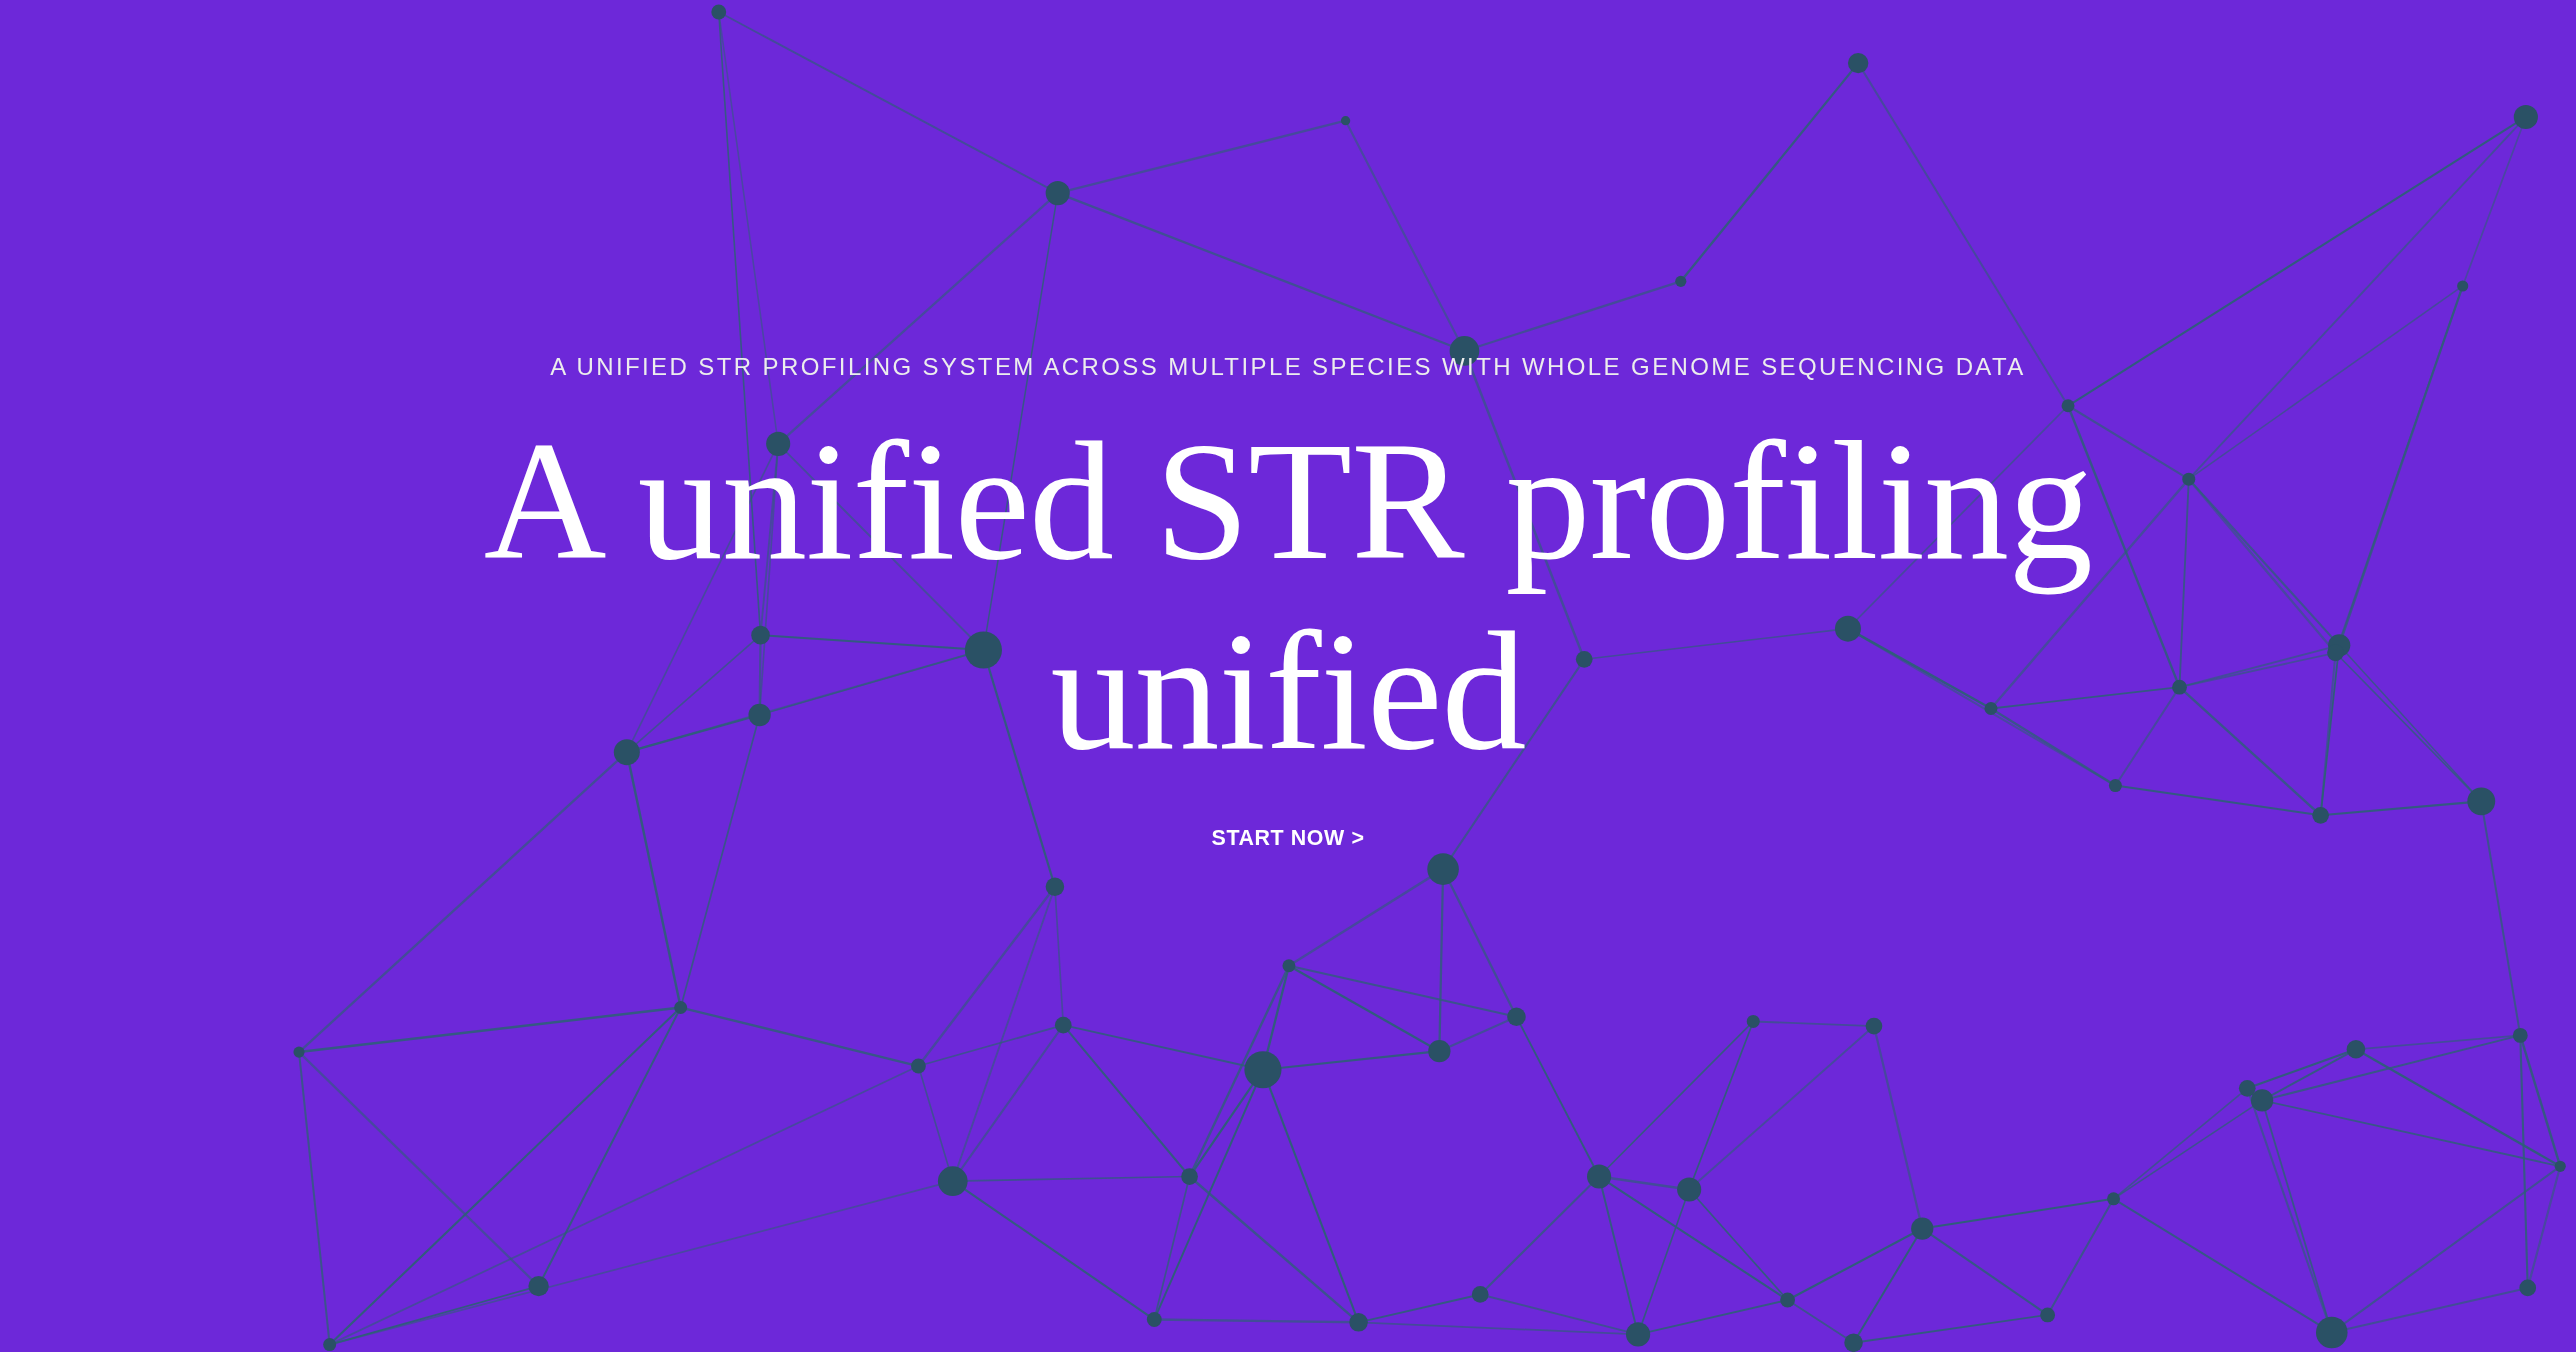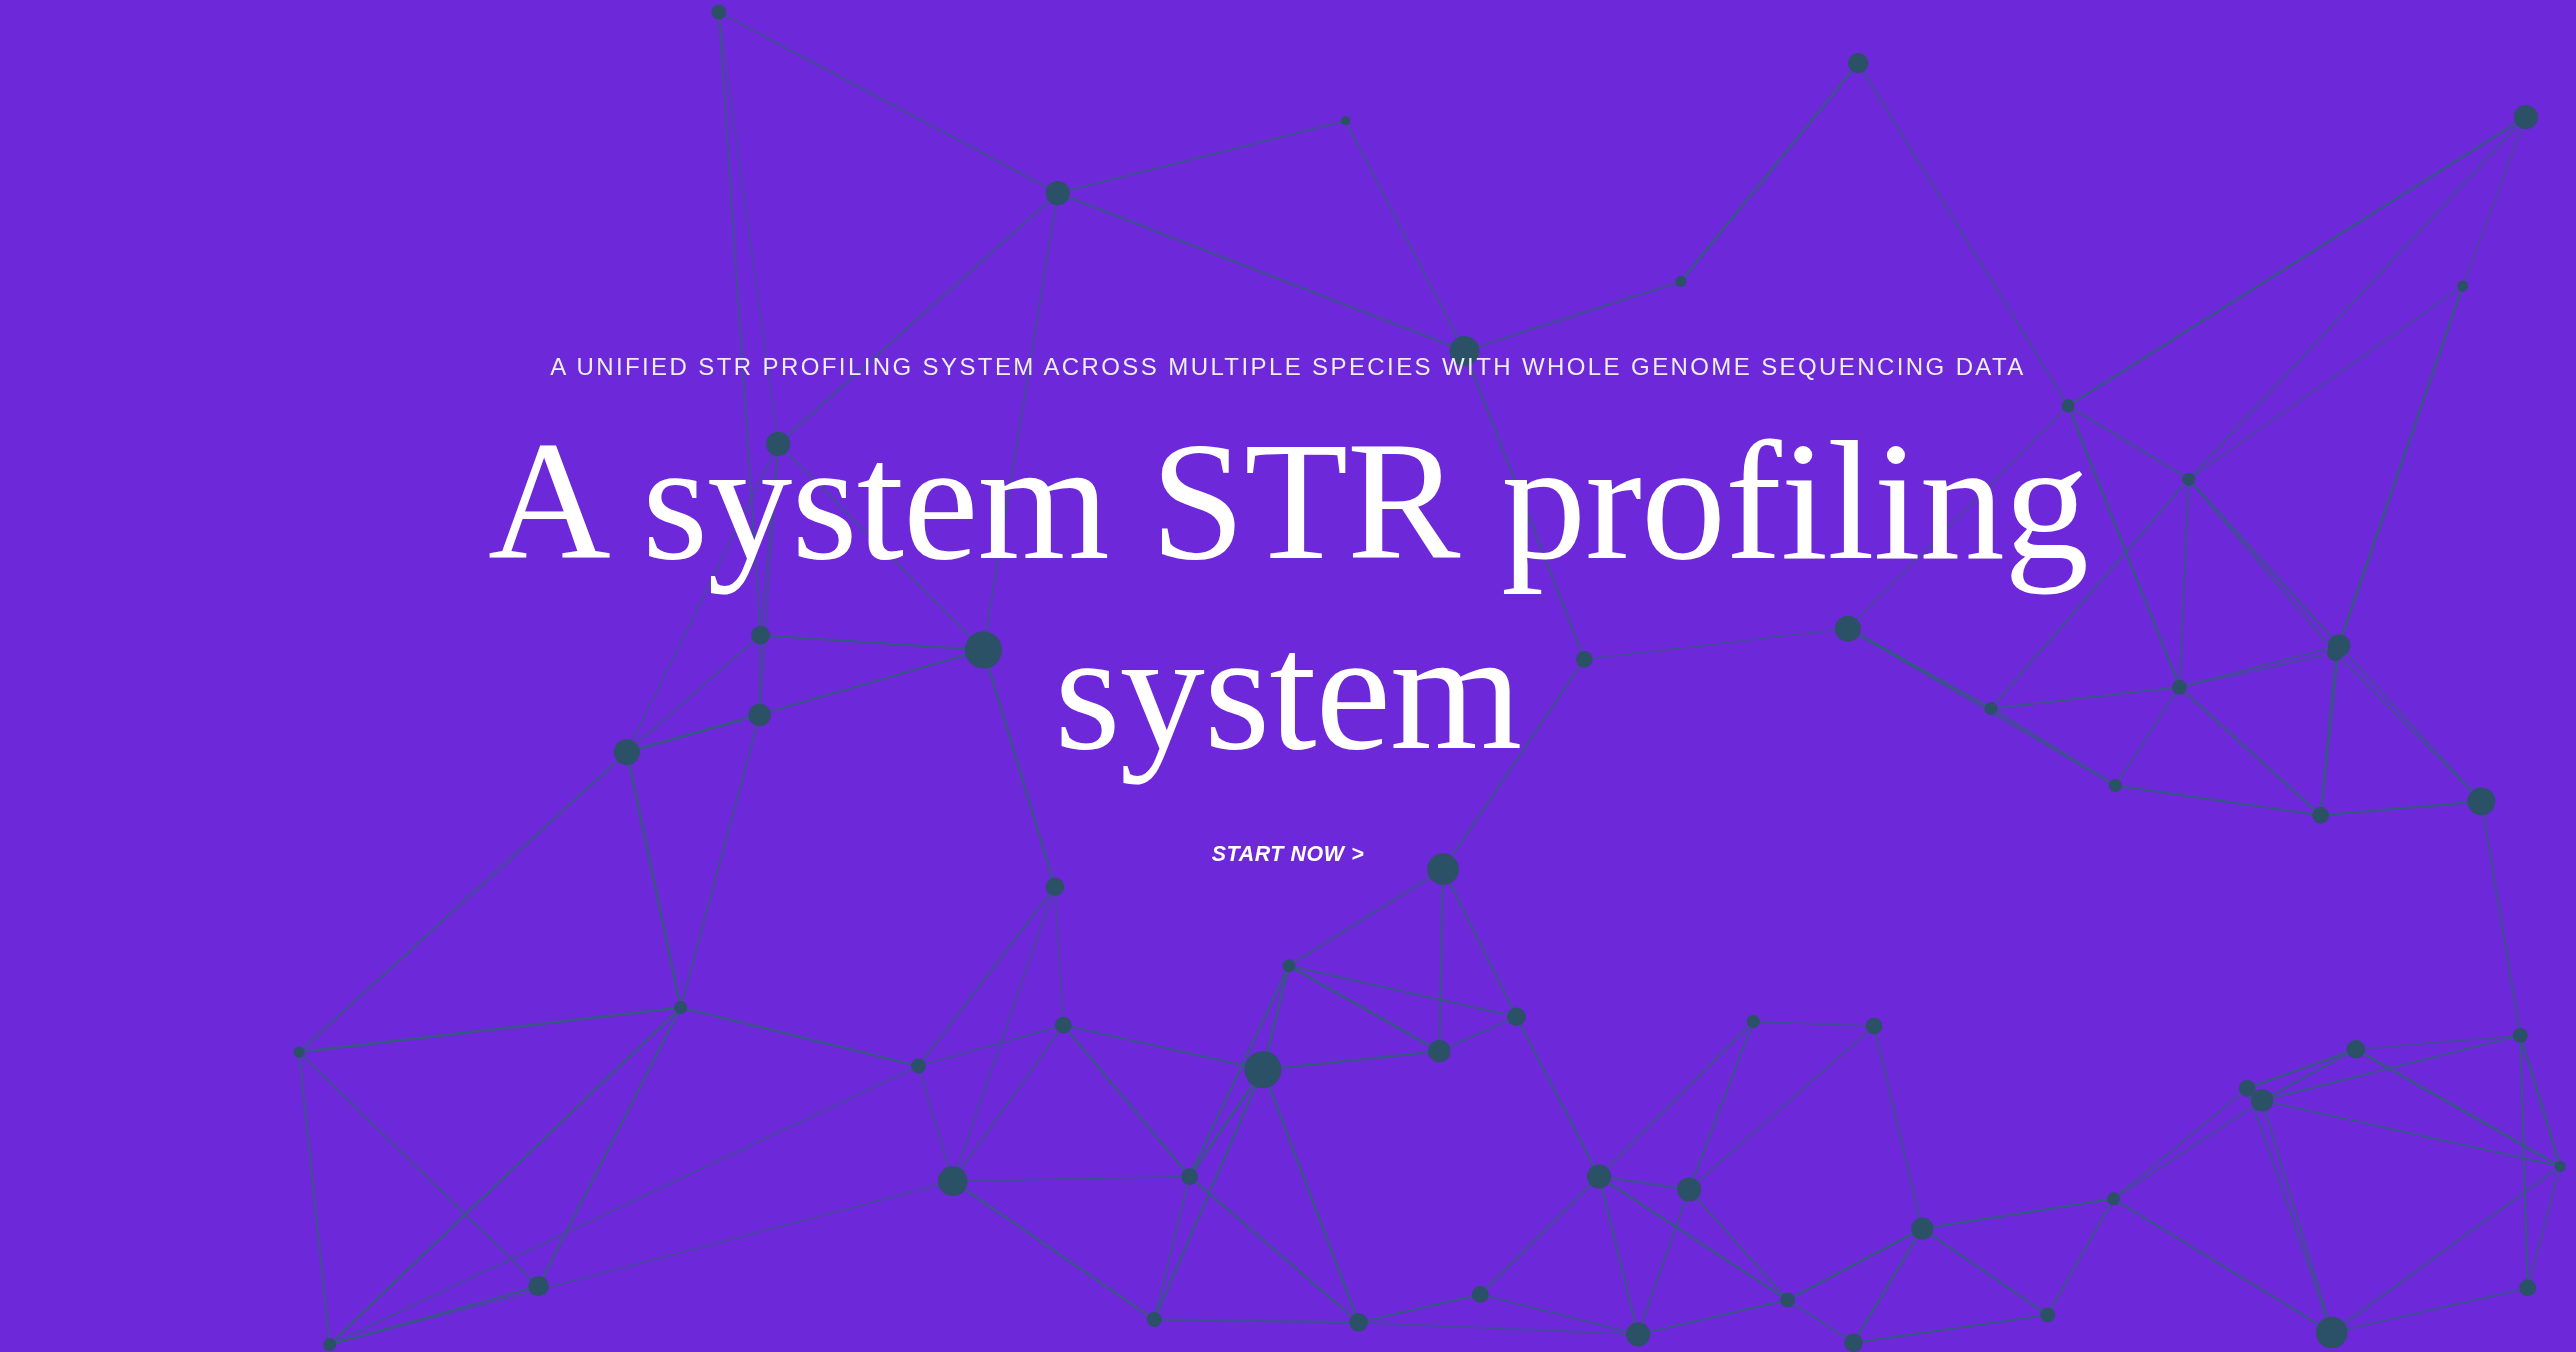--- a/index.html
+++ b/index.html
@@ -298,7 +298,7 @@
 
     <p class="eyebrow">A UNIFIED STR PROFILING SYSTEM ACROSS MULTIPLE SPECIES WITH WHOLE GENOME SEQUENCING DATA</p>
 
-    <h1 class="headline">A system STR profiling system</h1>
+    <h1 class="headline">A unified STR profiling unified</h1>
 
     <div class="cta-wrap">
       <a class="cta" href="#">START NOW &gt;</a>

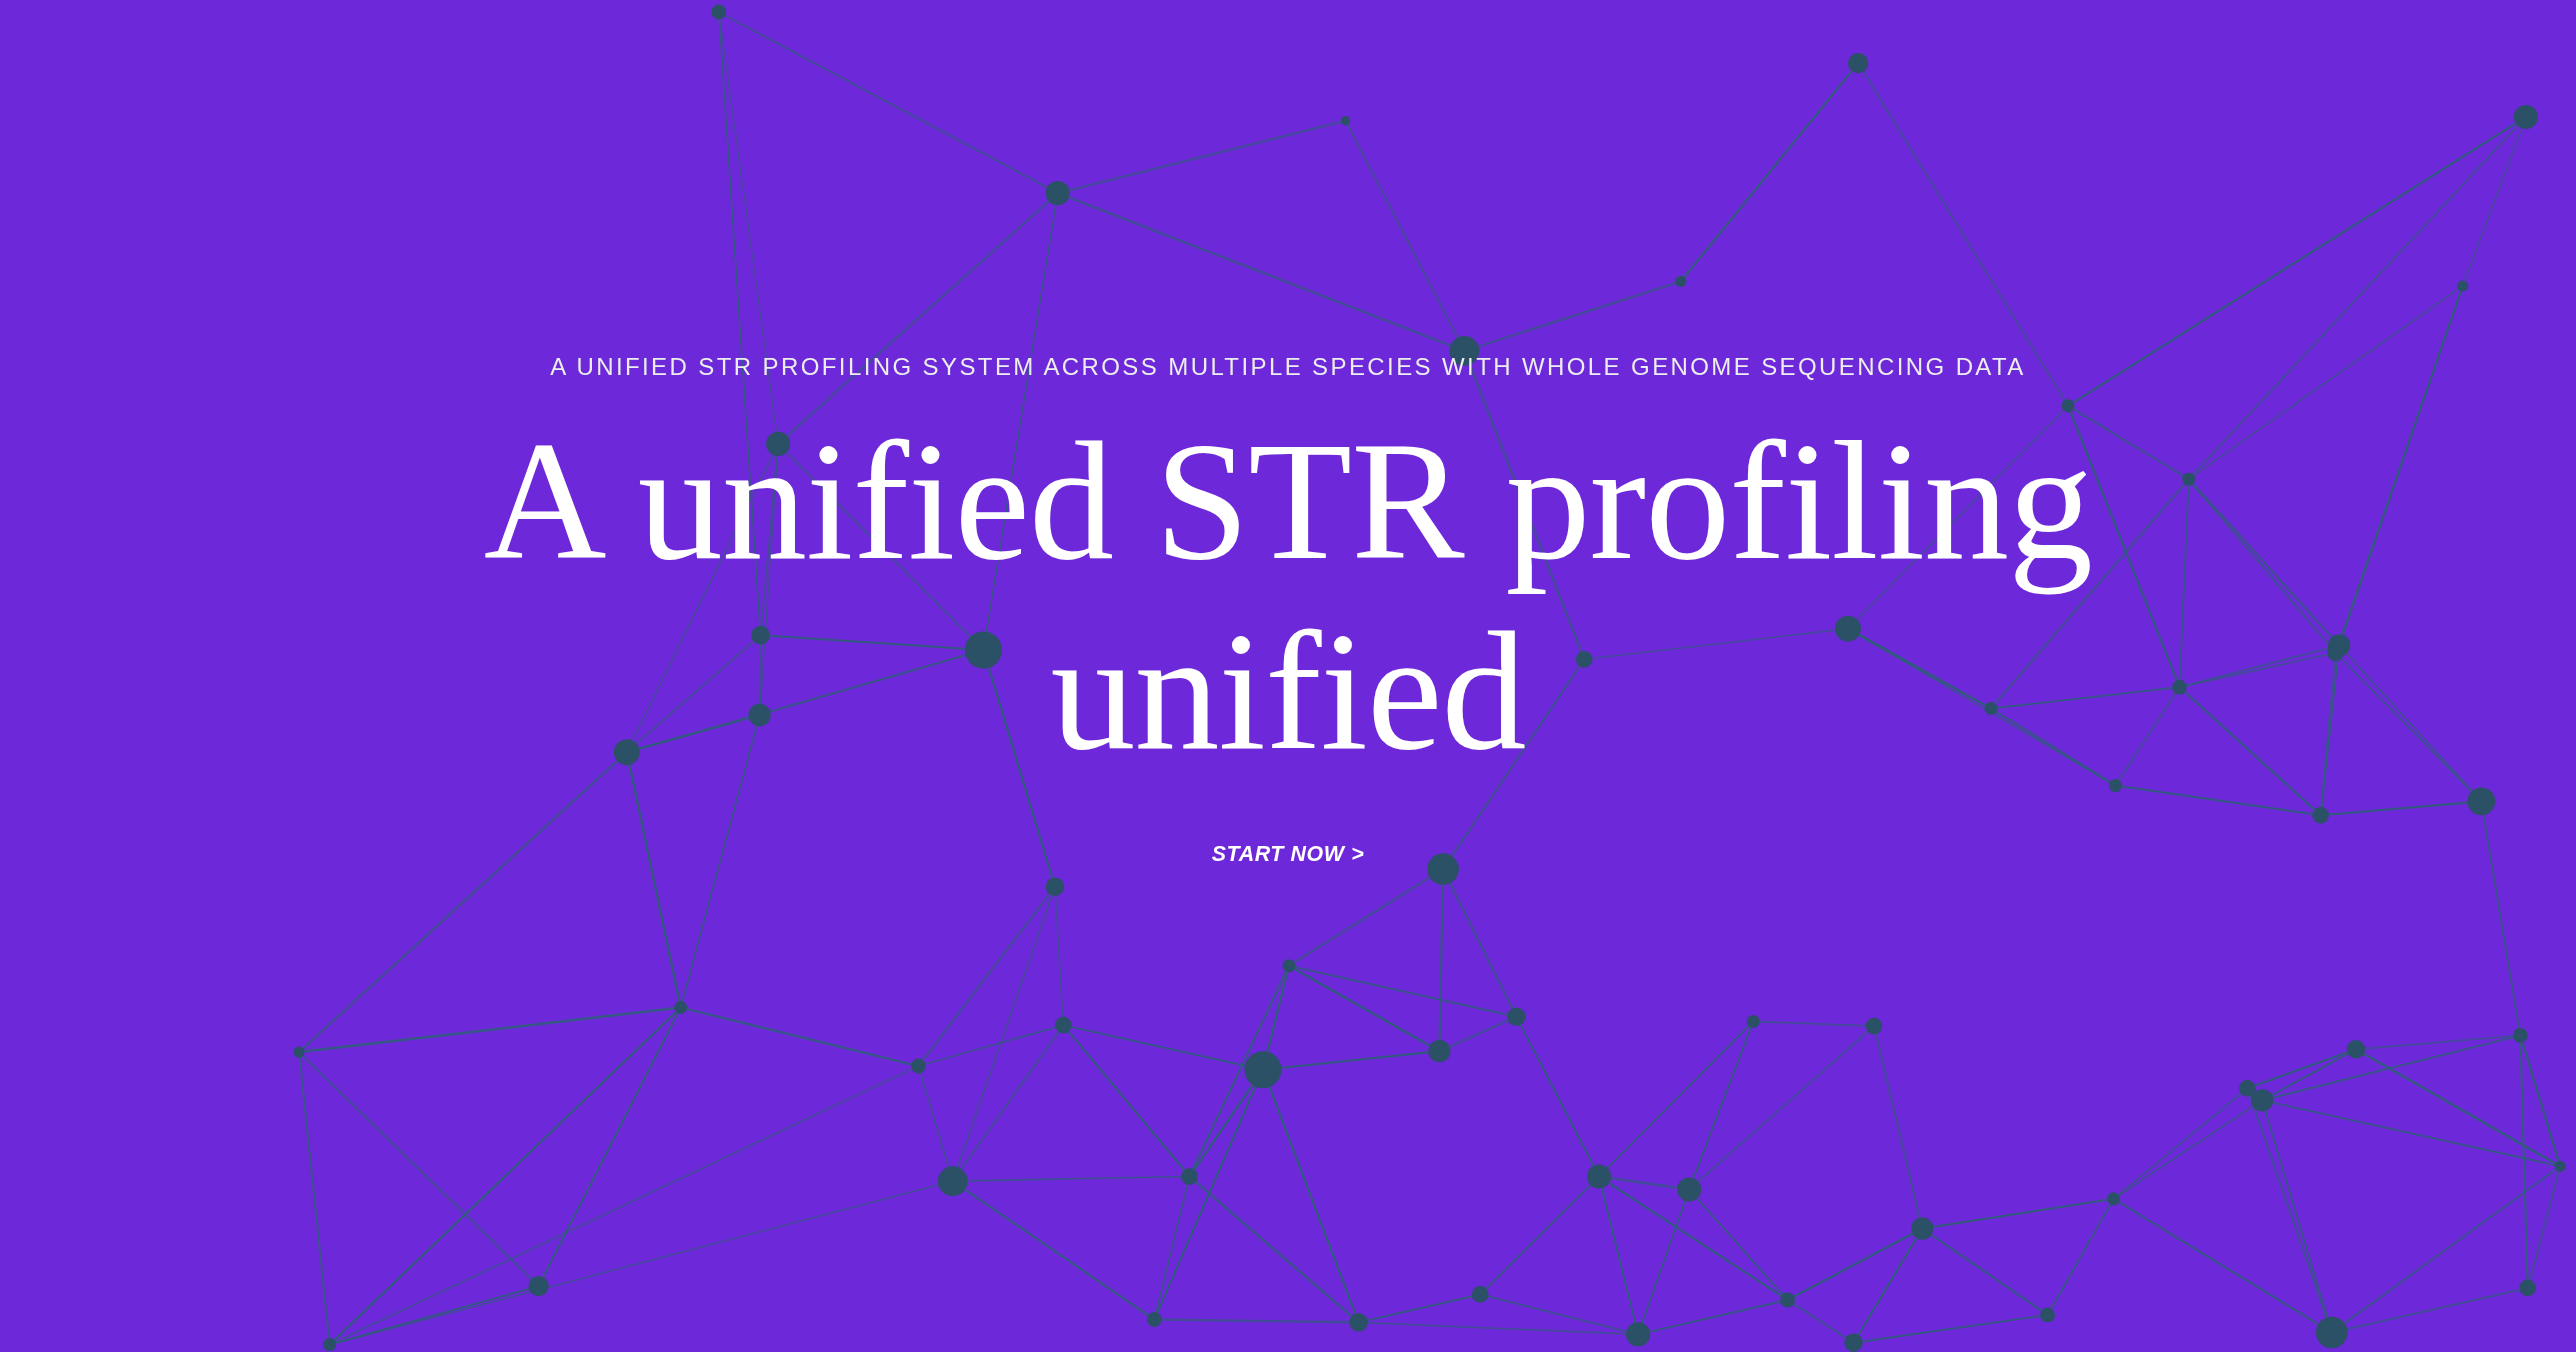--- a/index.html
+++ b/index.html
@@ -72,10 +72,9 @@
   }
 
   .cta-wrap {
-    margin-top:52px;
+    margin-top:36px;
     display:flex;
     justify-content:center;
-    font-style:italic;
   }
 
   .cta {

